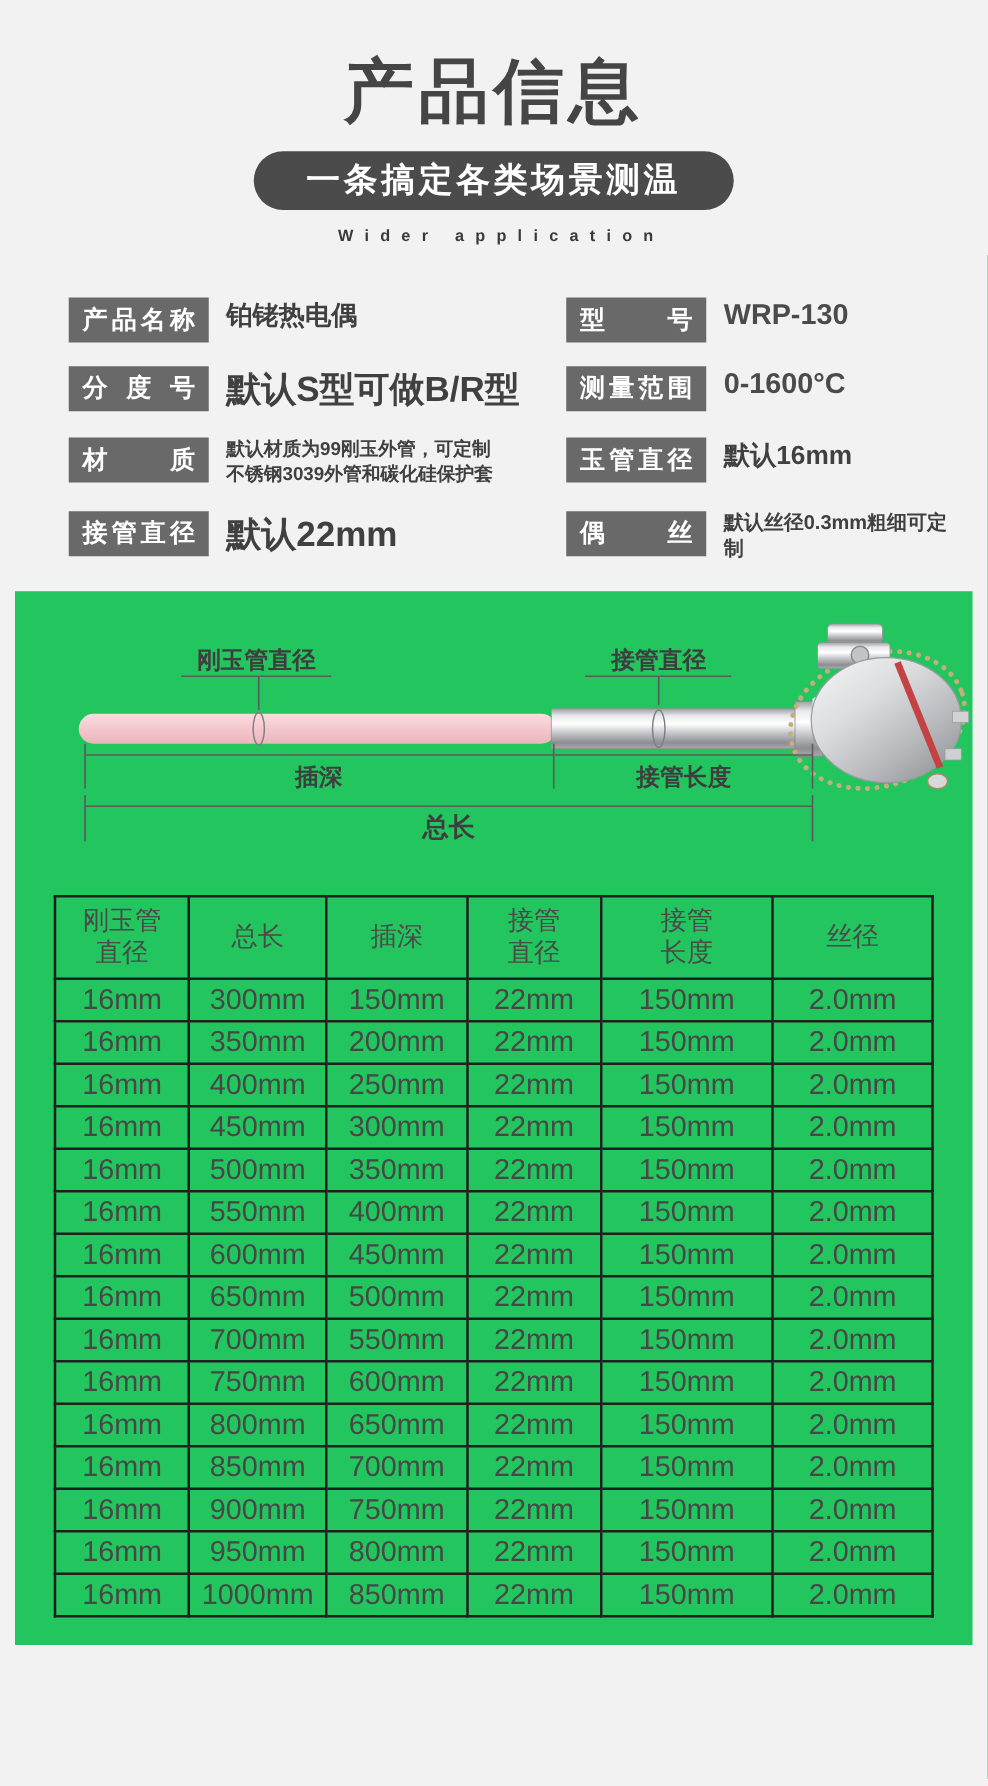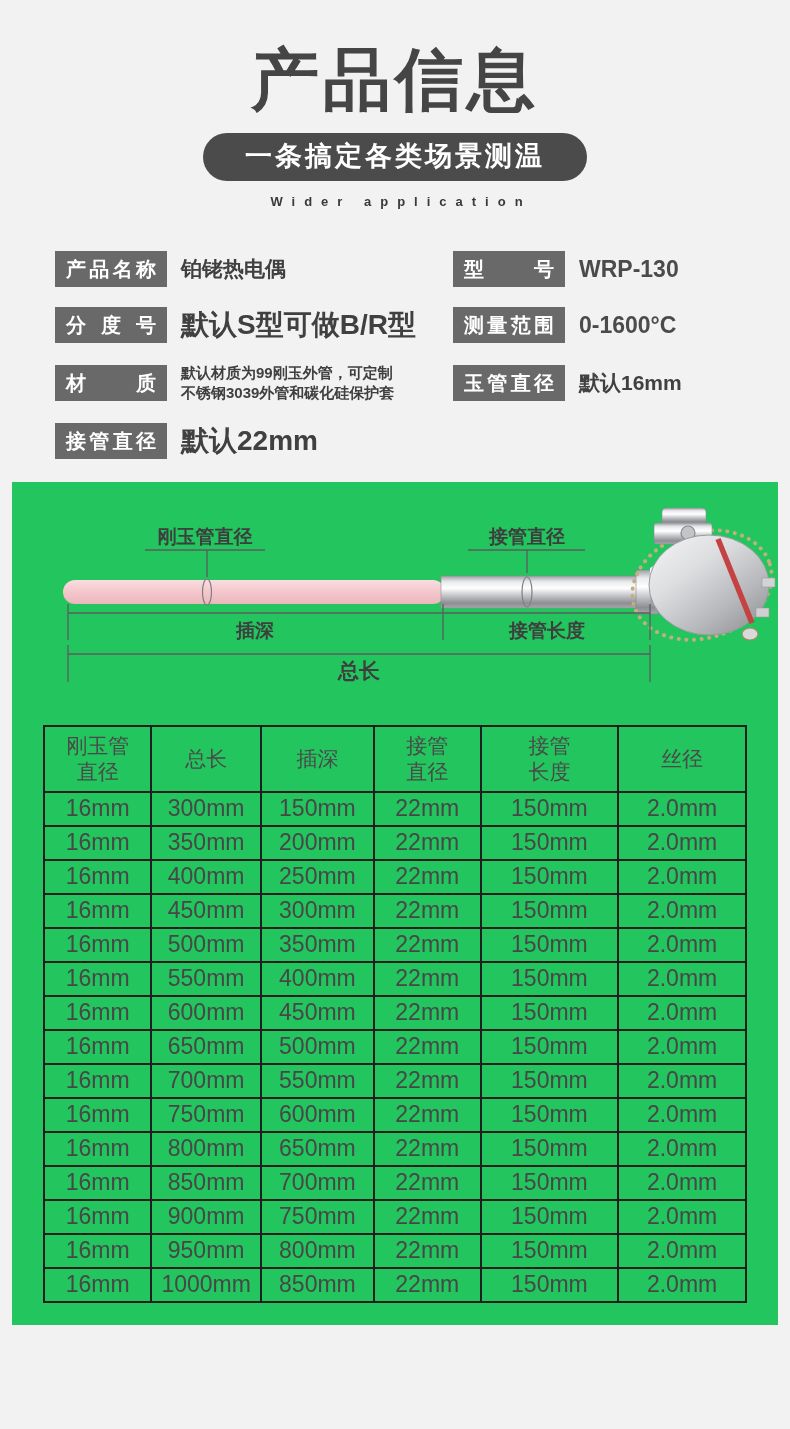--- a/index.html
+++ b/index.html
@@ -8,7 +8,7 @@
 
   
   .header { text-align:center; padding-top:44px; }
-  .page-title { font-size:68px; font-weight:900; color:#454545; letter-spacing:4px; line-height:1.05; }
+  .page-title { font-size:56px; font-weight:900; color:#454545; letter-spacing:4px; line-height:1.05; }
   .banner { display:inline-block; margin-top:18px; background:#4b4b4b; color:#fff;
             font-size:27px; font-weight:700; letter-spacing:3px;
             padding:9px 42px; border-radius:24px; line-height:1.1;text-align:right; }

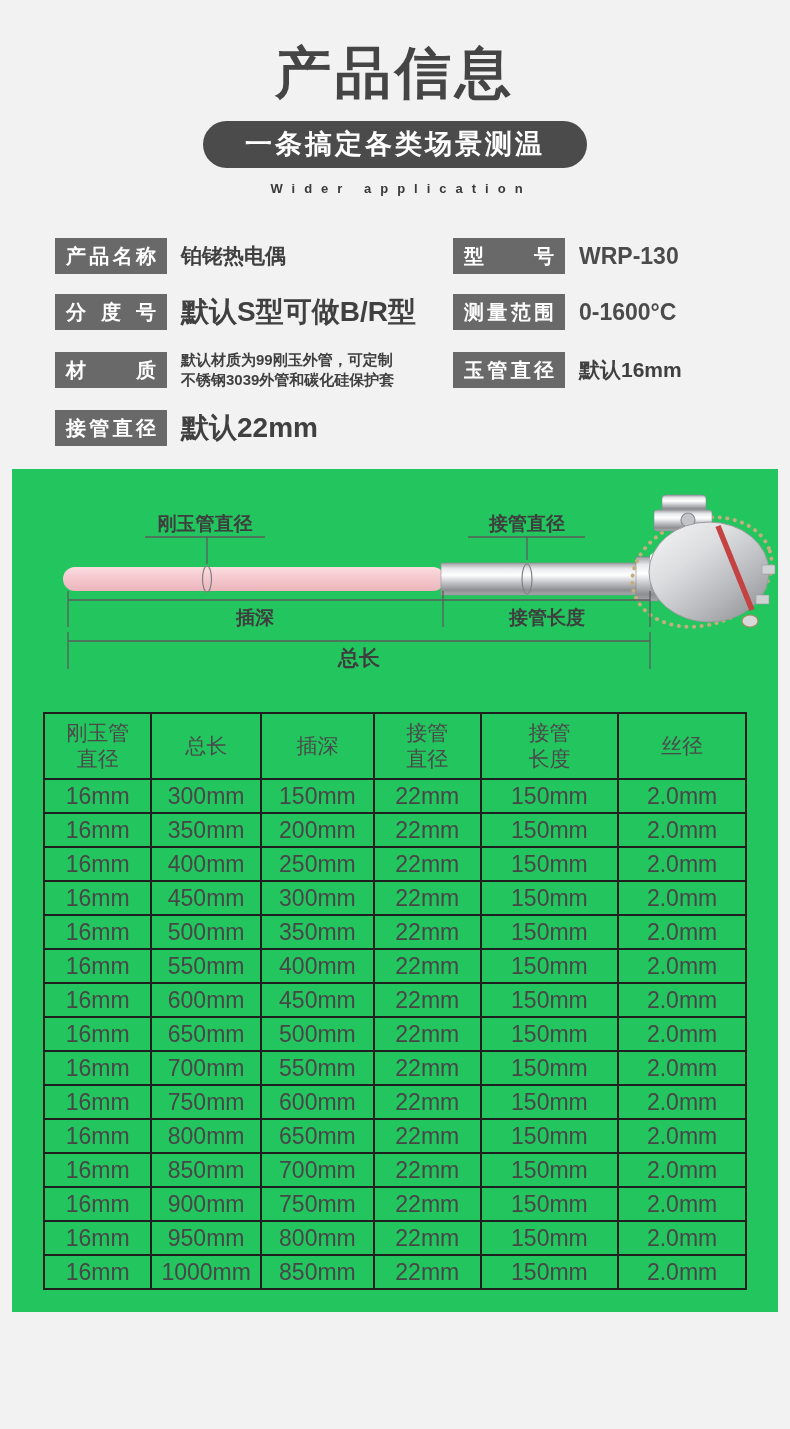--- a/index.html
+++ b/index.html
@@ -16,7 +16,7 @@
 
   
   .specs { display:grid; grid-template-columns:398px auto; row-gap:19px; margin:42px 28px 0 55px; }
-  .spec-row { display:flex; align-items:center; min-height:36px; }
+  .spec-row { display:flex; min-height:36px; }
   .spec-label { width:112px; min-width:112px; height:36px; background:#696969; color:#fff;
                 font-size:20px; font-weight:700; line-height:36px; padding:0 11px;
                 text-align:justify; text-align-last:justify; }

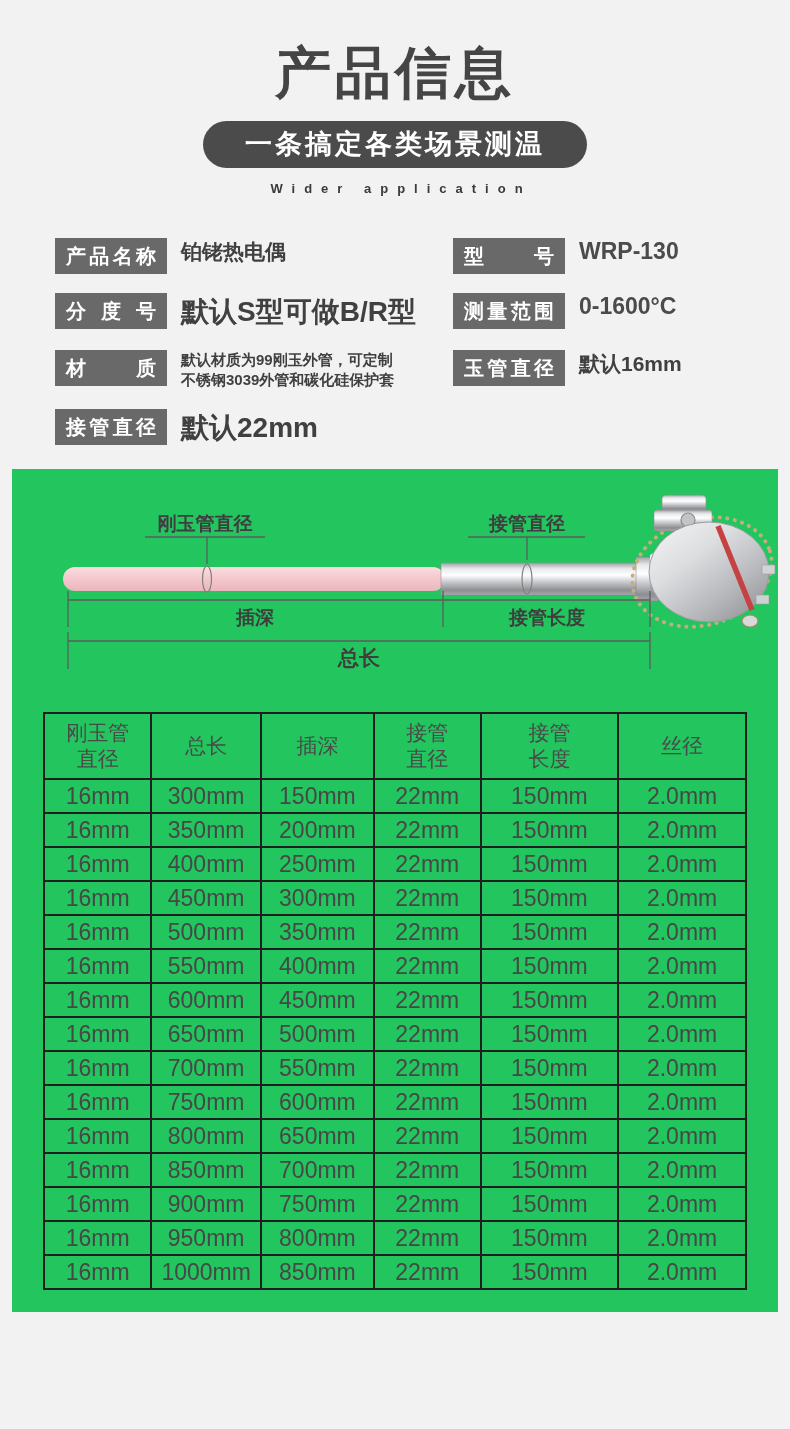--- a/index.html
+++ b/index.html
@@ -84,6 +84,10 @@
     <div class="spec-row">
       <span class="spec-label">接管直径</span>
       <span class="spec-value lg">默认22mm</span>
+    </div>
+    <div class="spec-row">
+      <span class="spec-label">偶丝</span>
+      <span class="spec-value small2">默认丝径0.3mm粗细可定制</span>
     </div>
   </div>
 

